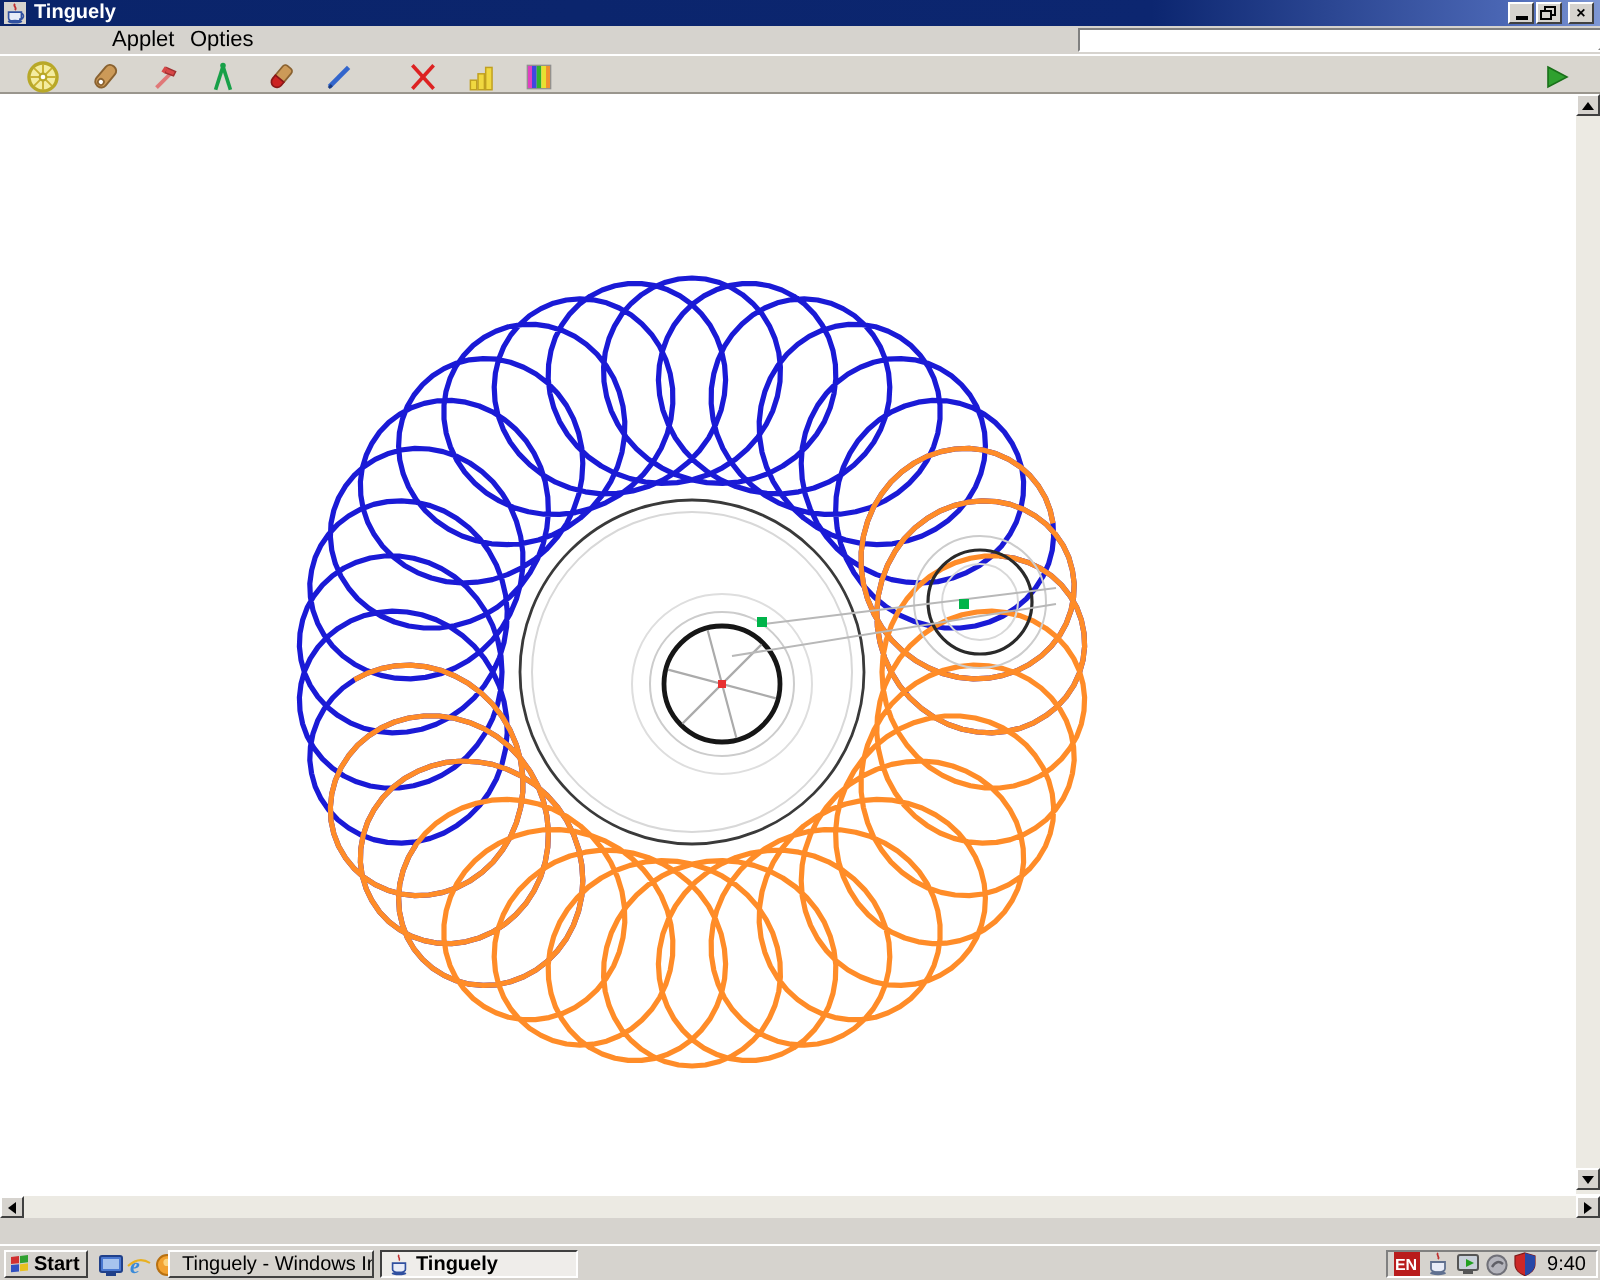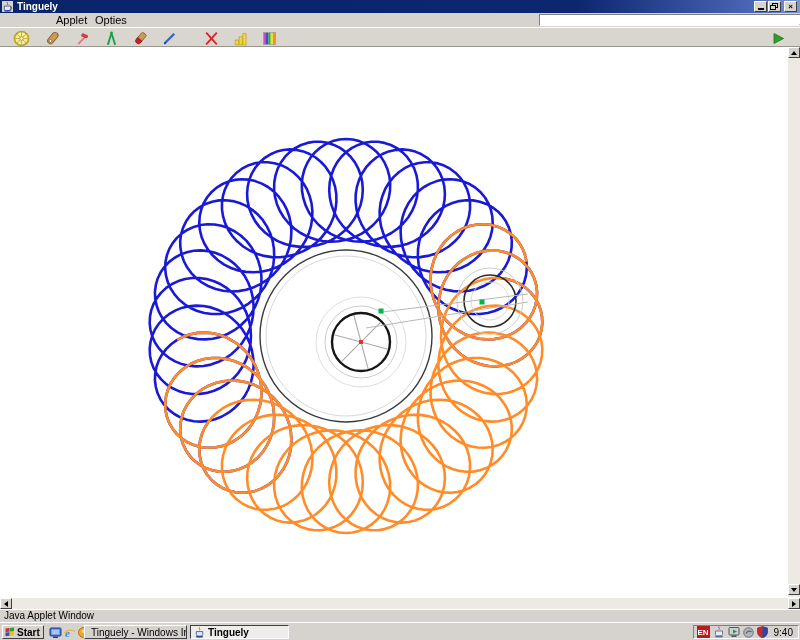--- a/index.html
+++ b/index.html
@@ -256,9 +256,6 @@
       </div>
   </div>
 
-  <div class="statusbar">
-    <span>Java Applet Window</span>
-  </div>
 
   <div class="taskbar">
     <div class="startbtn">

